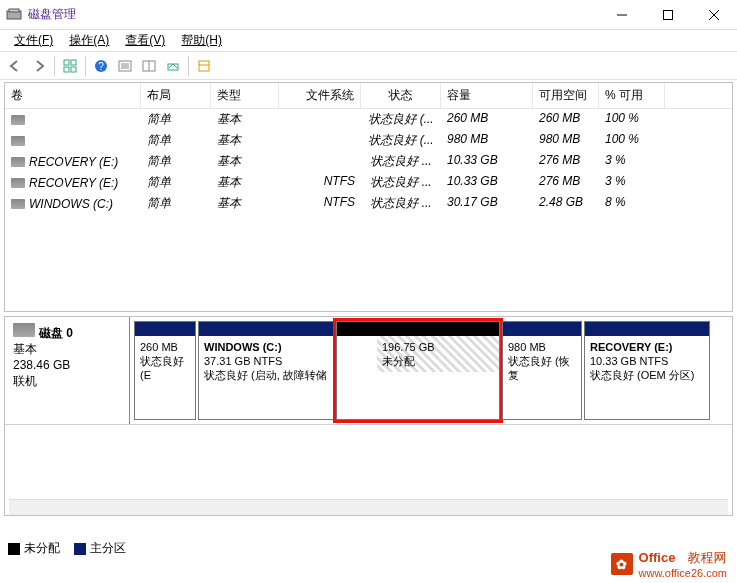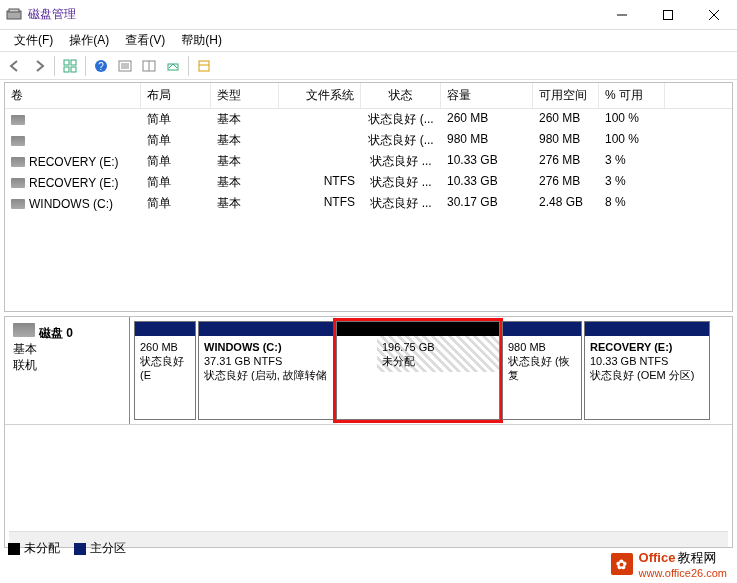--- a/index.html
+++ b/index.html
@@ -10,7 +10,7 @@
 .winbtns { display: flex; }
 .winbtn { width: 46px; height: 30px; display: flex; align-items: center; justify-content: center; color: #333; }
 .menubar { height: 22px; display: flex; align-items: center; padding-left: 6px; font-size: 12px; border-bottom: 1px solid #e0e0e0; }
-.menuitem { padding: 2px 8px; }
+.menuitem { padding: 2px 8px; text-decoration: underline; }
 .toolbar { height: 28px; display: flex; align-items: center; padding-left: 4px; gap: 2px; border-bottom: 1px solid #e0e0e0; }
 .tbtn { width: 22px; height: 22px; display: flex; align-items: center; justify-content: center; border: 1px solid transparent; }
 .tsep { width: 1px; height: 20px; background: #d0d0d0; margin: 0 2px; }

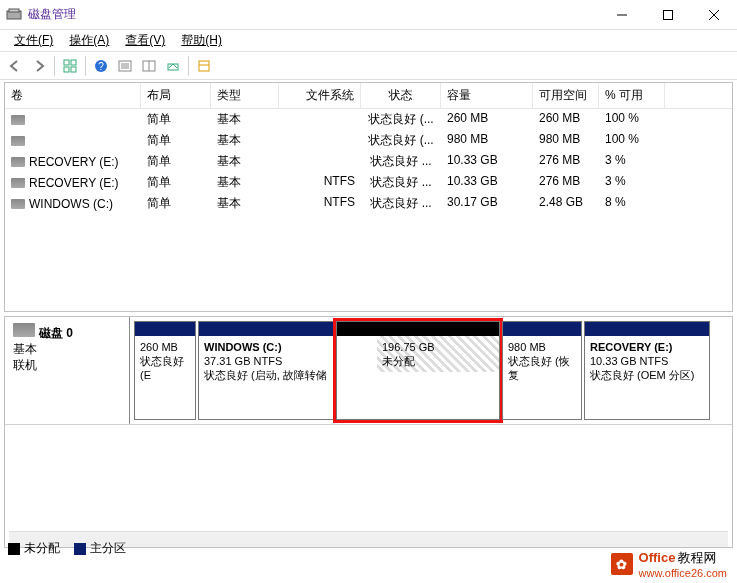--- a/index.html
+++ b/index.html
@@ -18,7 +18,7 @@
 .grid-header { display: flex; background: #fff; border-bottom: 1px solid #e5e5e5; font-size: 12px; }
 .grid-header .hcell { padding: 4px 6px; border-right: 1px solid #e8e8e8; }
 .grid-body { font-size: 12px; }
-.grow { display: flex; padding: 1px 0; }
+.grow { display: flex; padding: 1px 0; font-style: italic; }
 .gcell { padding: 1px 6px; overflow: hidden; white-space: nowrap; text-overflow: ellipsis; }
 .c0 { width: 136px; display:flex; align-items:center; gap:4px; }
 .c1 { width: 70px; }

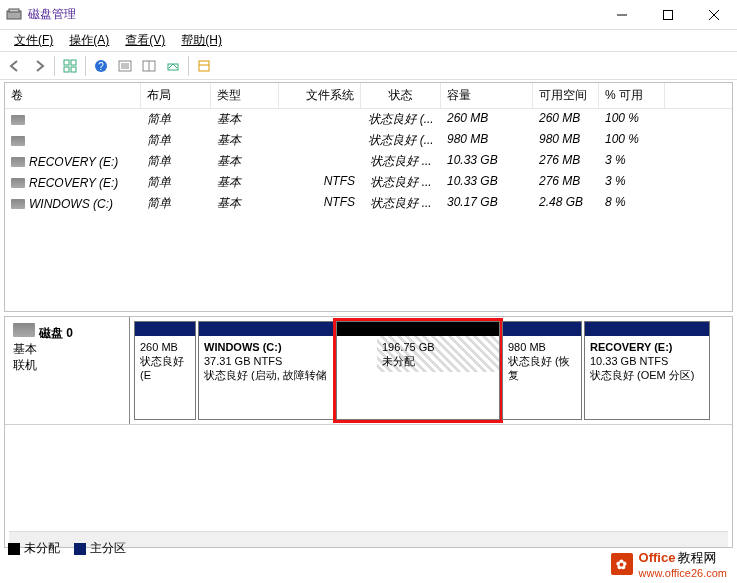--- a/index.html
+++ b/index.html
@@ -29,7 +29,7 @@
 .c6 { width: 66px; }
 .c7 { width: 66px; }
 .vol-ico { width: 14px; height: 10px; background: linear-gradient(#888,#aaa); border-radius: 1px; }
-.canvas { border: 1px solid #c0c0c0; margin: 4px 4px 0 4px; height: 232px; position: relative; background: #fff; }
+.canvas { border: 1px solid #c0c0c0; margin: 4px 4px 0 4px; height: 200px; position: relative; background: #fff; }
 .diskrow { display: flex; height: 108px; border-bottom: 1px solid #d0d0d0; }
 .diskinfo { width: 125px; border-right: 1px solid #888; padding: 6px 8px; font-size: 12px; line-height: 16px; }
 .diskinfo .dico { width: 22px; height: 14px; background: linear-gradient(#888,#aaa); border-radius: 1px; display:inline-block; margin-right:4px; }

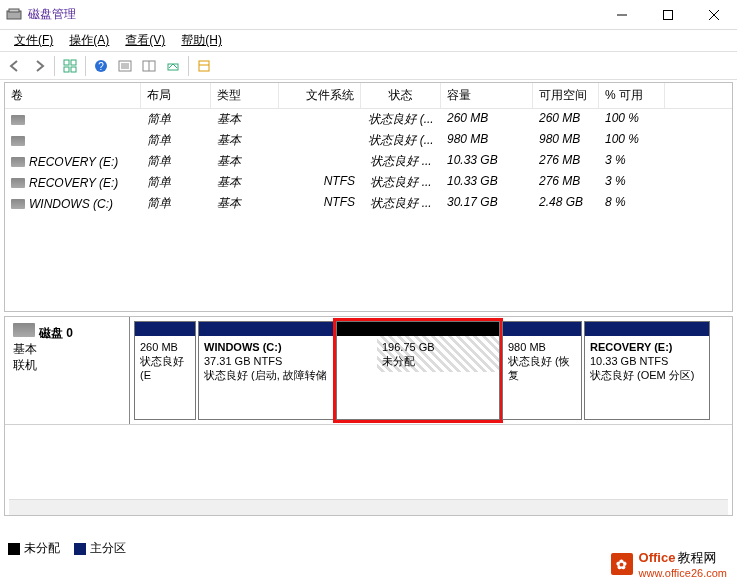--- a/index.html
+++ b/index.html
@@ -228,6 +228,7 @@
     <div class="diskinfo">
       <div><span class="dico"></span><b>磁盘 0</b></div>
       <div>基本</div>
+      <div>238.46 GB</div>
       <div>联机</div>
     </div>
     <div class="parts" id="parts">

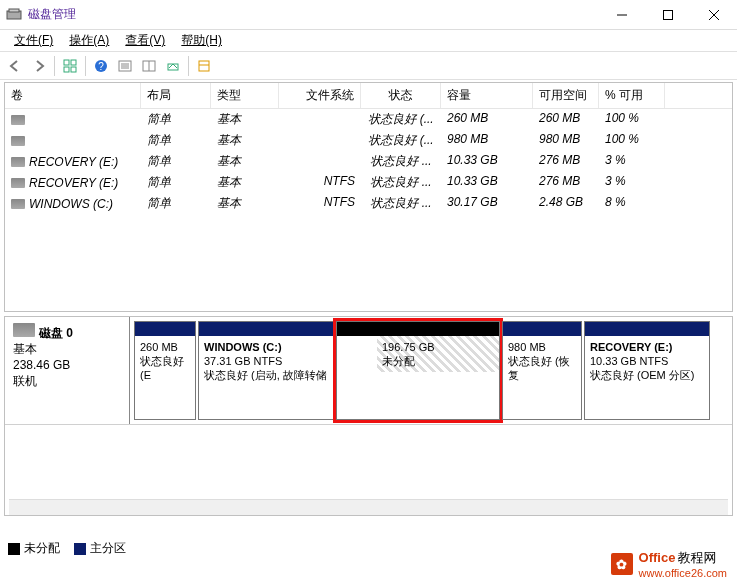--- a/index.html
+++ b/index.html
@@ -47,7 +47,7 @@
 .scroll-h { height: 16px; background: #f0f0f0; border-top:1px solid #ddd; position:absolute; bottom:0; left:4px; right:4px; }
 .watermark { position:absolute; right:10px; bottom:4px; display:flex; align-items:center; gap:6px; font-size:13px; }
 .wm-ico { width:22px; height:22px; background:#d63b0a; display:flex; align-items:center; justify-content:center; color:#fff; font-weight:bold; border-radius:2px; }
-.wm-txt1 { color:#d63b0a; font-weight:600; margin-right:2px;}
+.wm-txt1 { color:#d63b0a; font-weight:600; margin-right:12px;}
 .wm-txt2 { color:#000000; }
 .wm-url { color:#d63b0a; font-size:11px; display:block; }
 </style>

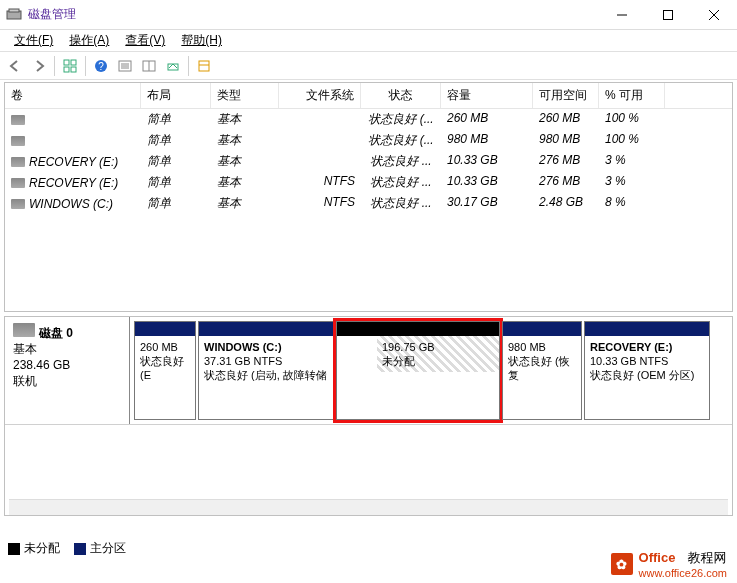--- a/index.html
+++ b/index.html
@@ -48,7 +48,7 @@
 .watermark { position:absolute; right:10px; bottom:4px; display:flex; align-items:center; gap:6px; font-size:13px; }
 .wm-ico { width:22px; height:22px; background:#d63b0a; display:flex; align-items:center; justify-content:center; color:#fff; font-weight:bold; border-radius:2px; }
 .wm-txt1 { color:#d63b0a; font-weight:600; margin-right:12px;}
-.wm-txt2 { color:#000000; }
+.wm-txt2 { color:#c2410c; }
 .wm-url { color:#d63b0a; font-size:11px; display:block; }
 </style>
 </head>

